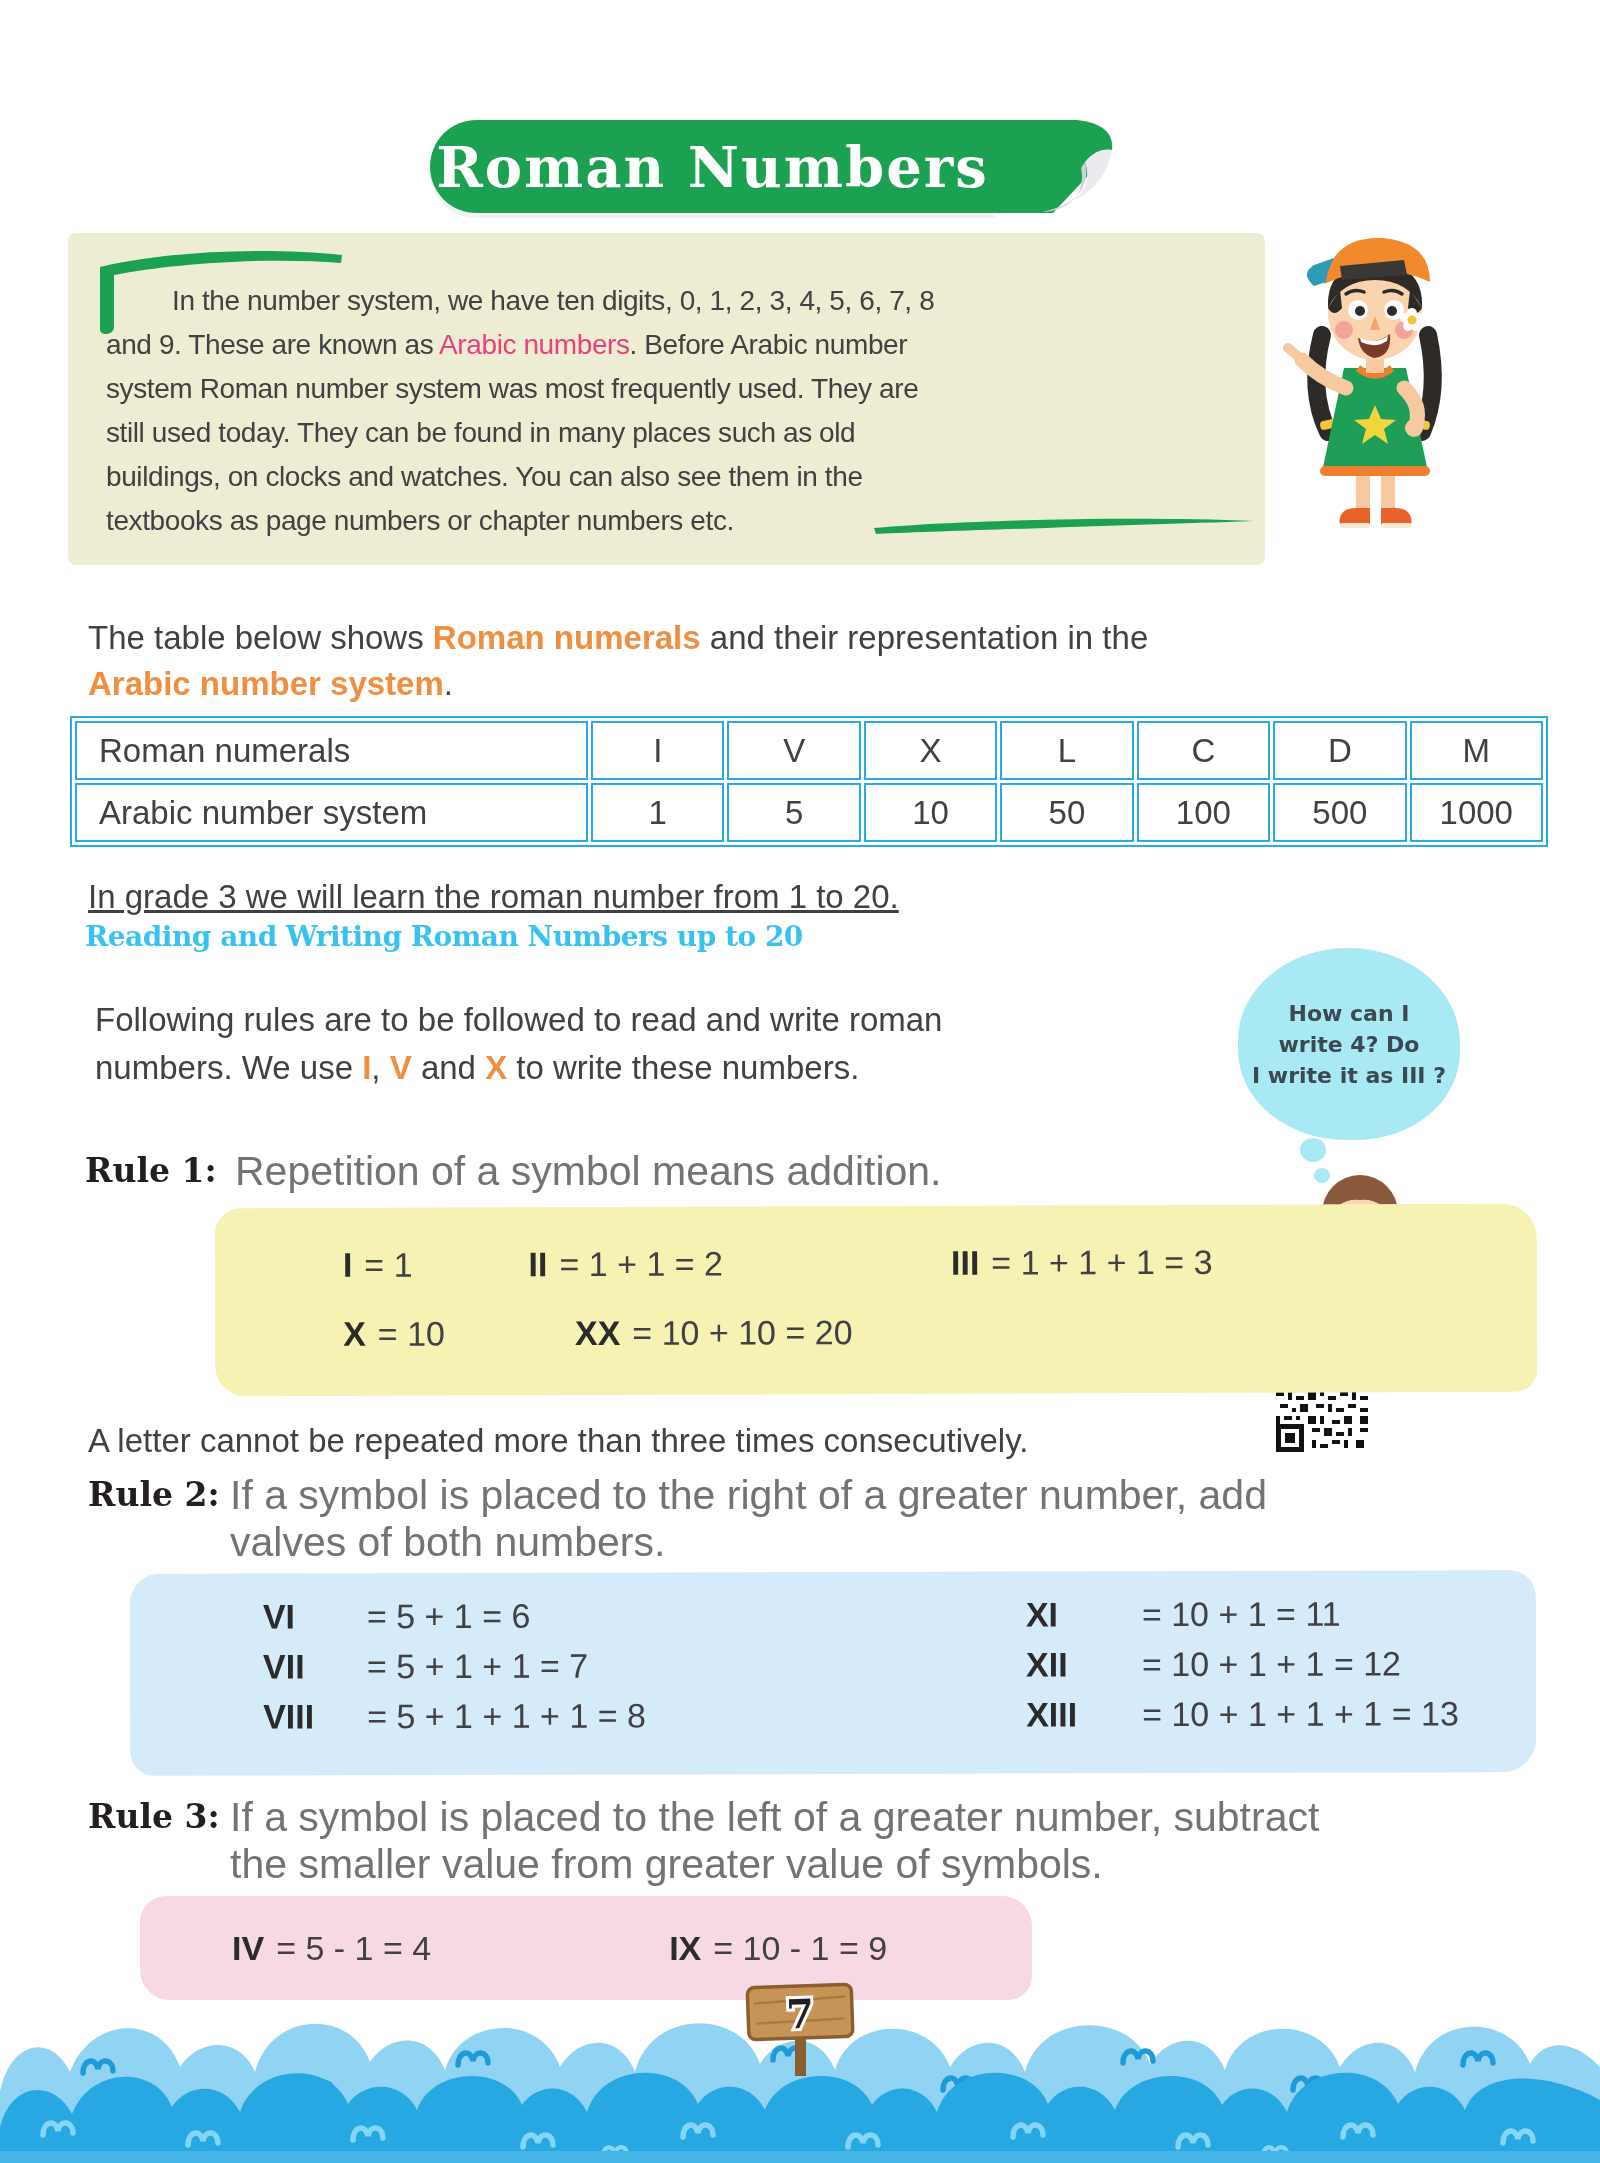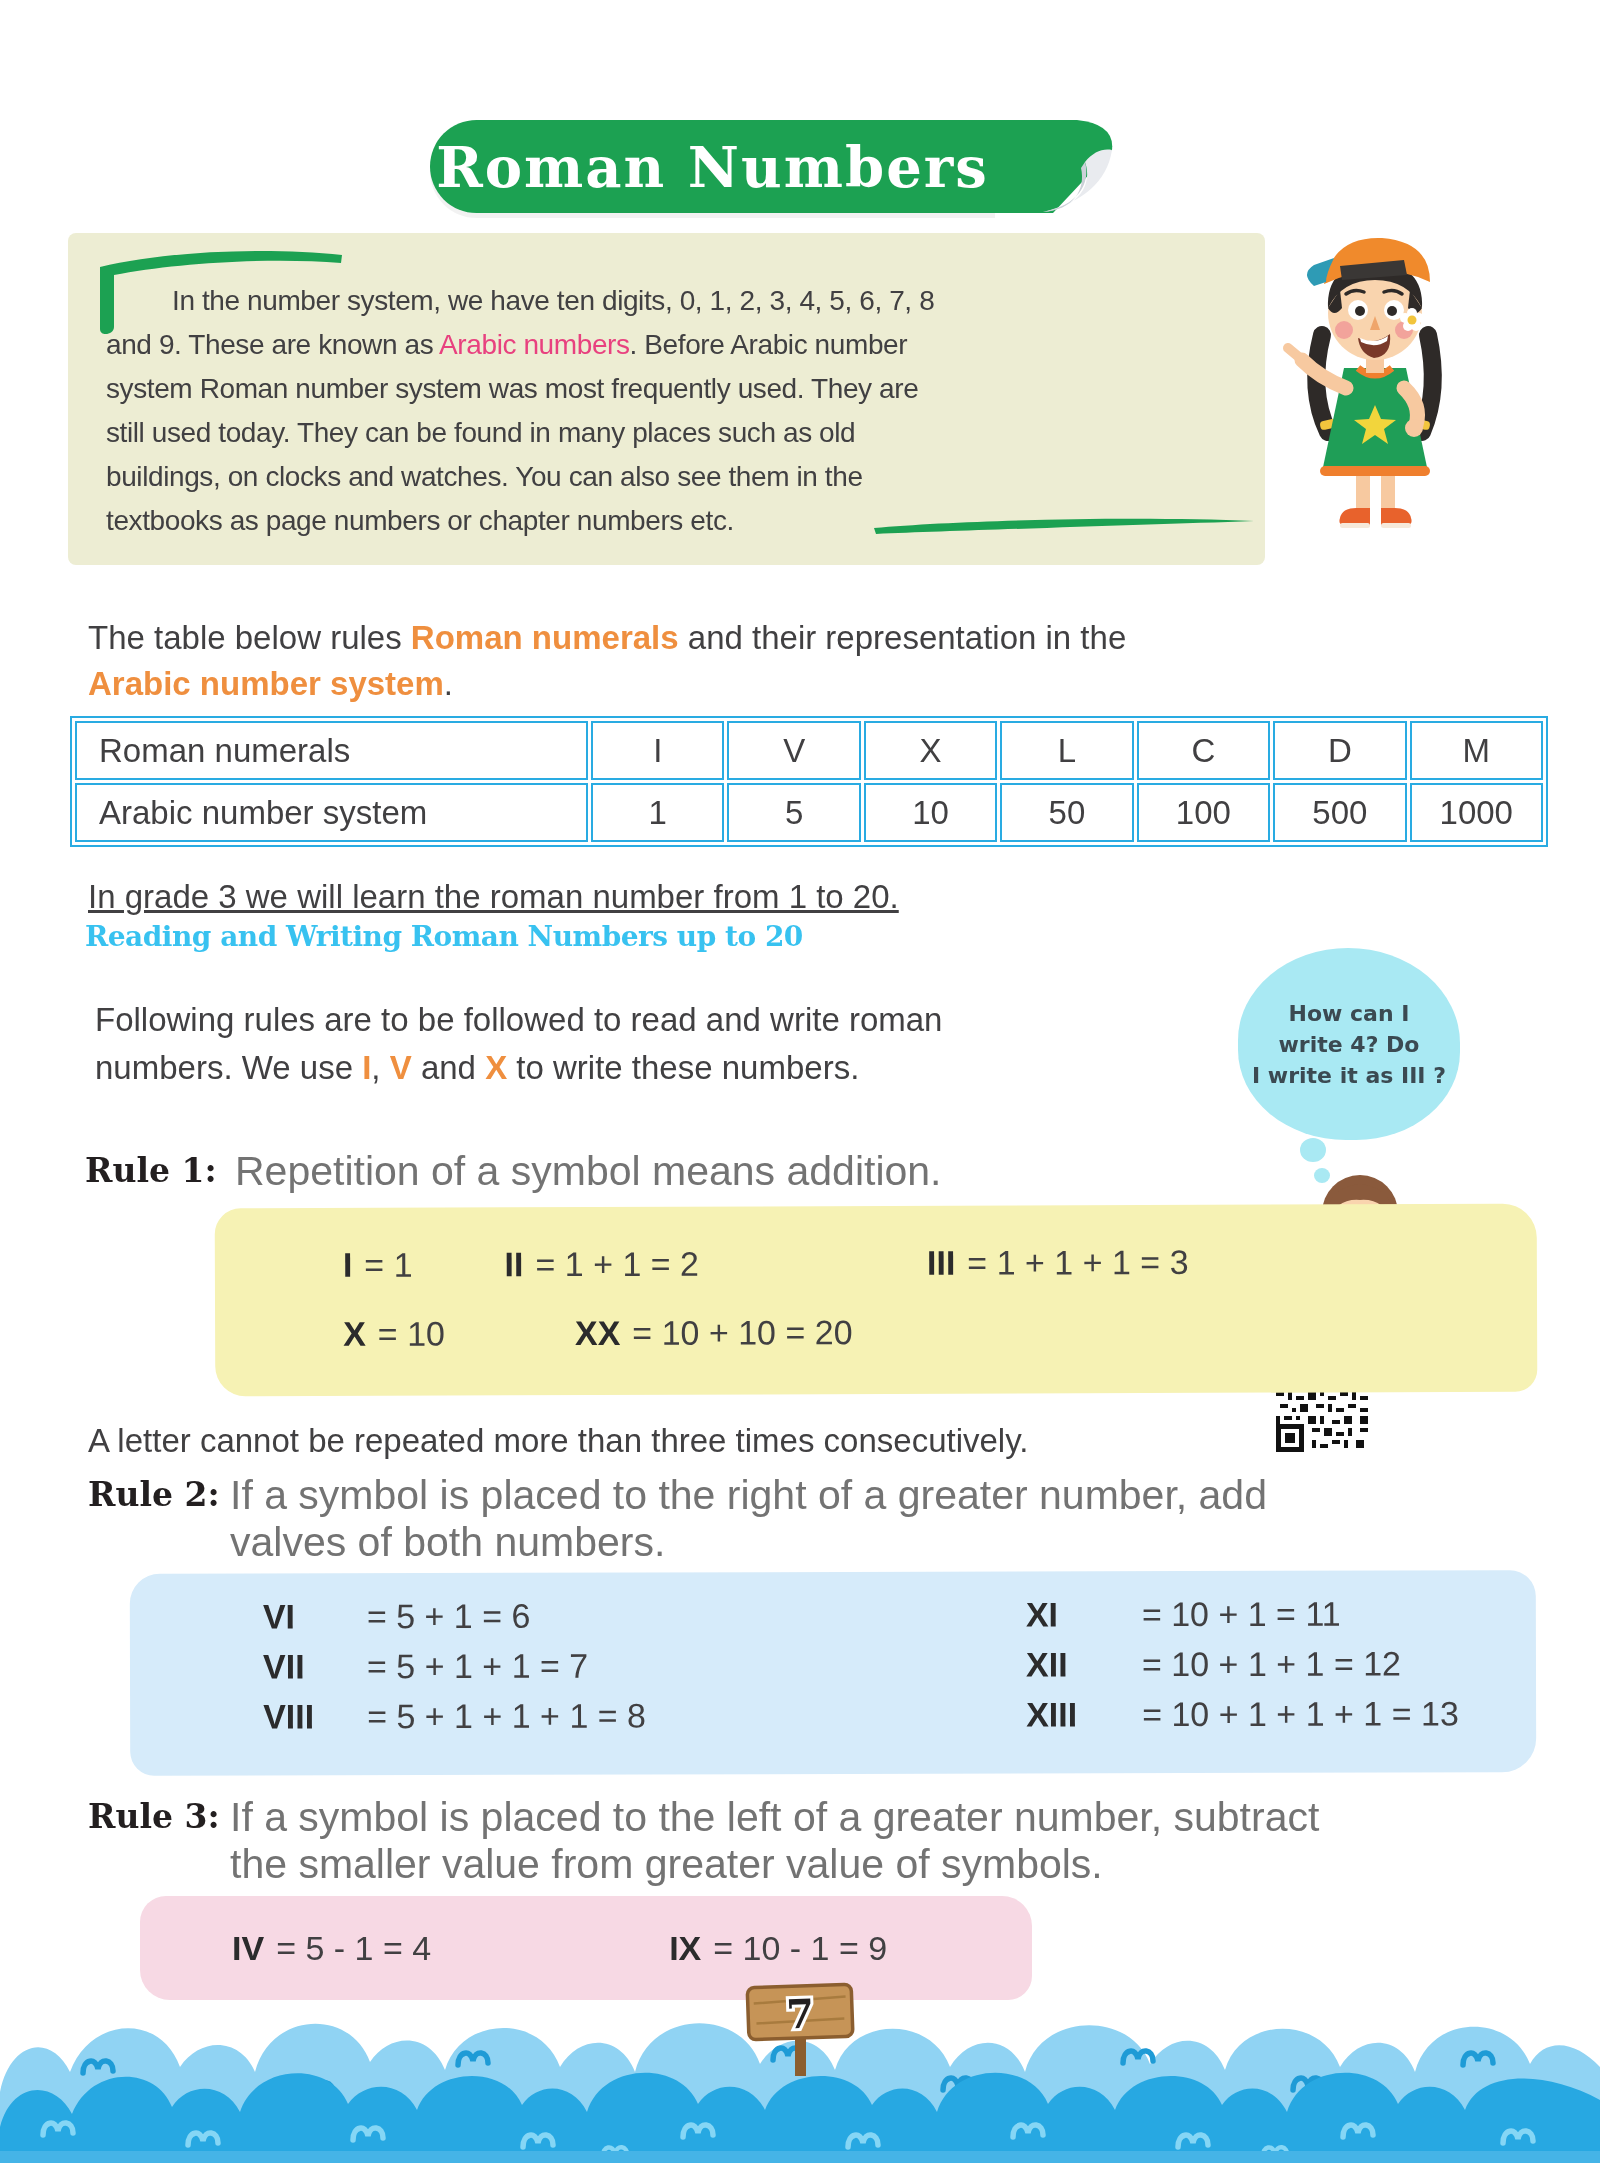--- a/index.html
+++ b/index.html
@@ -167,7 +167,7 @@
   </svg>
 
   <p class="abs body-text table-intro" style="margin:0;">
-    <span>The table below rules </span><span class="orange-b">Roman numerals</span><span> and their representation in the</span><br>
+    <span>The table below shows </span><span class="orange-b">Roman numerals</span><span> and their representation in the</span><br>
     <span class="orange-b">Arabic number system</span><span>.</span>
   </p>
 

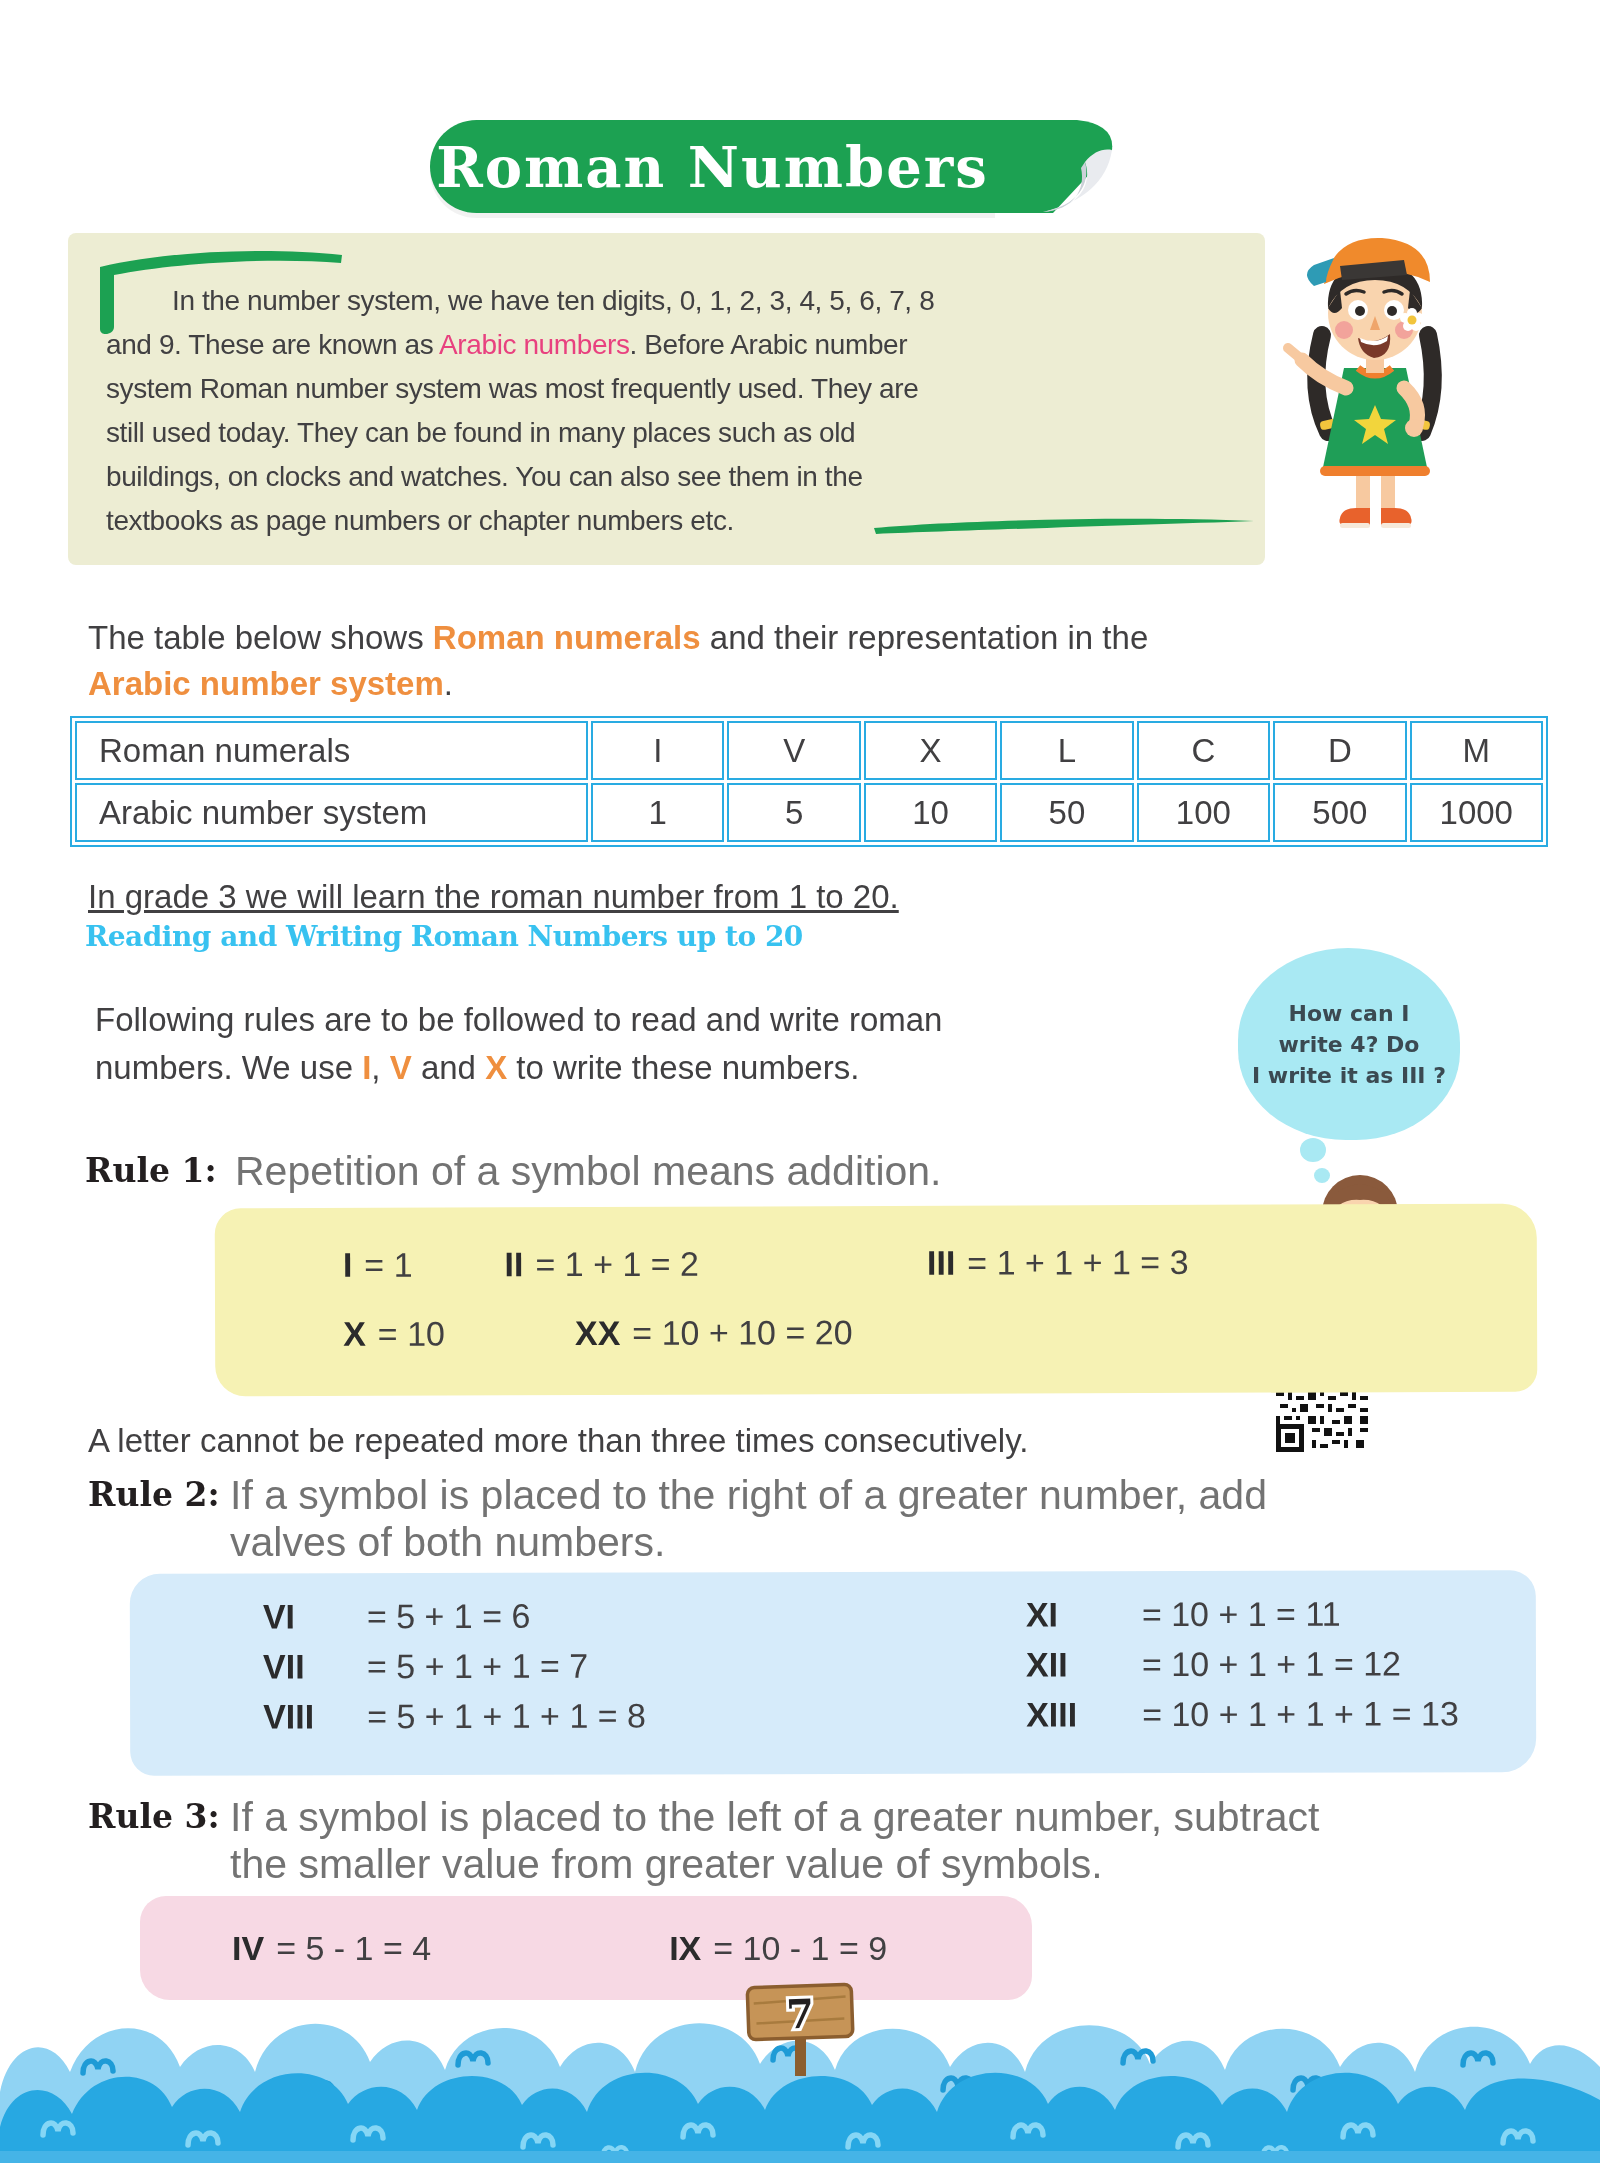--- a/index.html
+++ b/index.html
@@ -73,7 +73,7 @@
   .rn{font-weight:bold;color:#2B2B2C;margin-right:12px;}
   .y-row1{display:flex;padding:38px 0 0 128px;}
   .y-row2{display:flex;padding:30px 0 0 128px;}
-  .y-row1 .eq2{margin-left:92px;}
+  .y-row1 .eq2{margin-left:116px;}
   .y-row1 .eq3{margin-left:228px;}
   .y-row2 .eq2{margin-left:130px;}
   .bl-grid{display:grid;grid-template-columns:763px 1fr;padding:24px 0 0 133px;row-gap:11px;}

